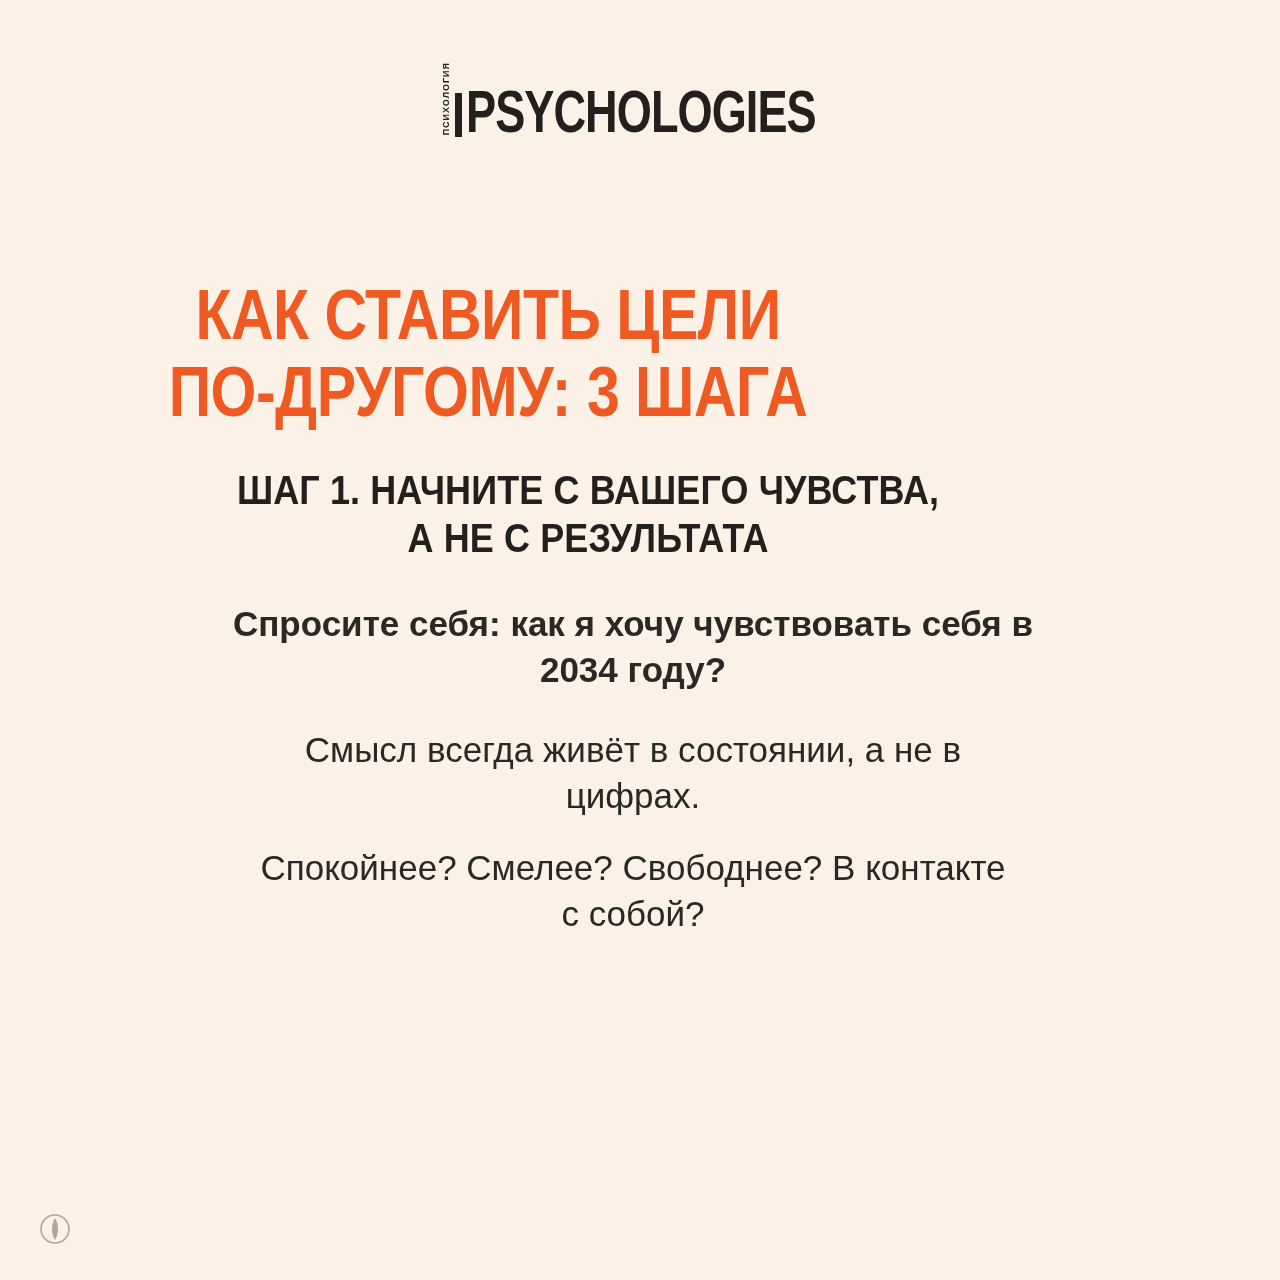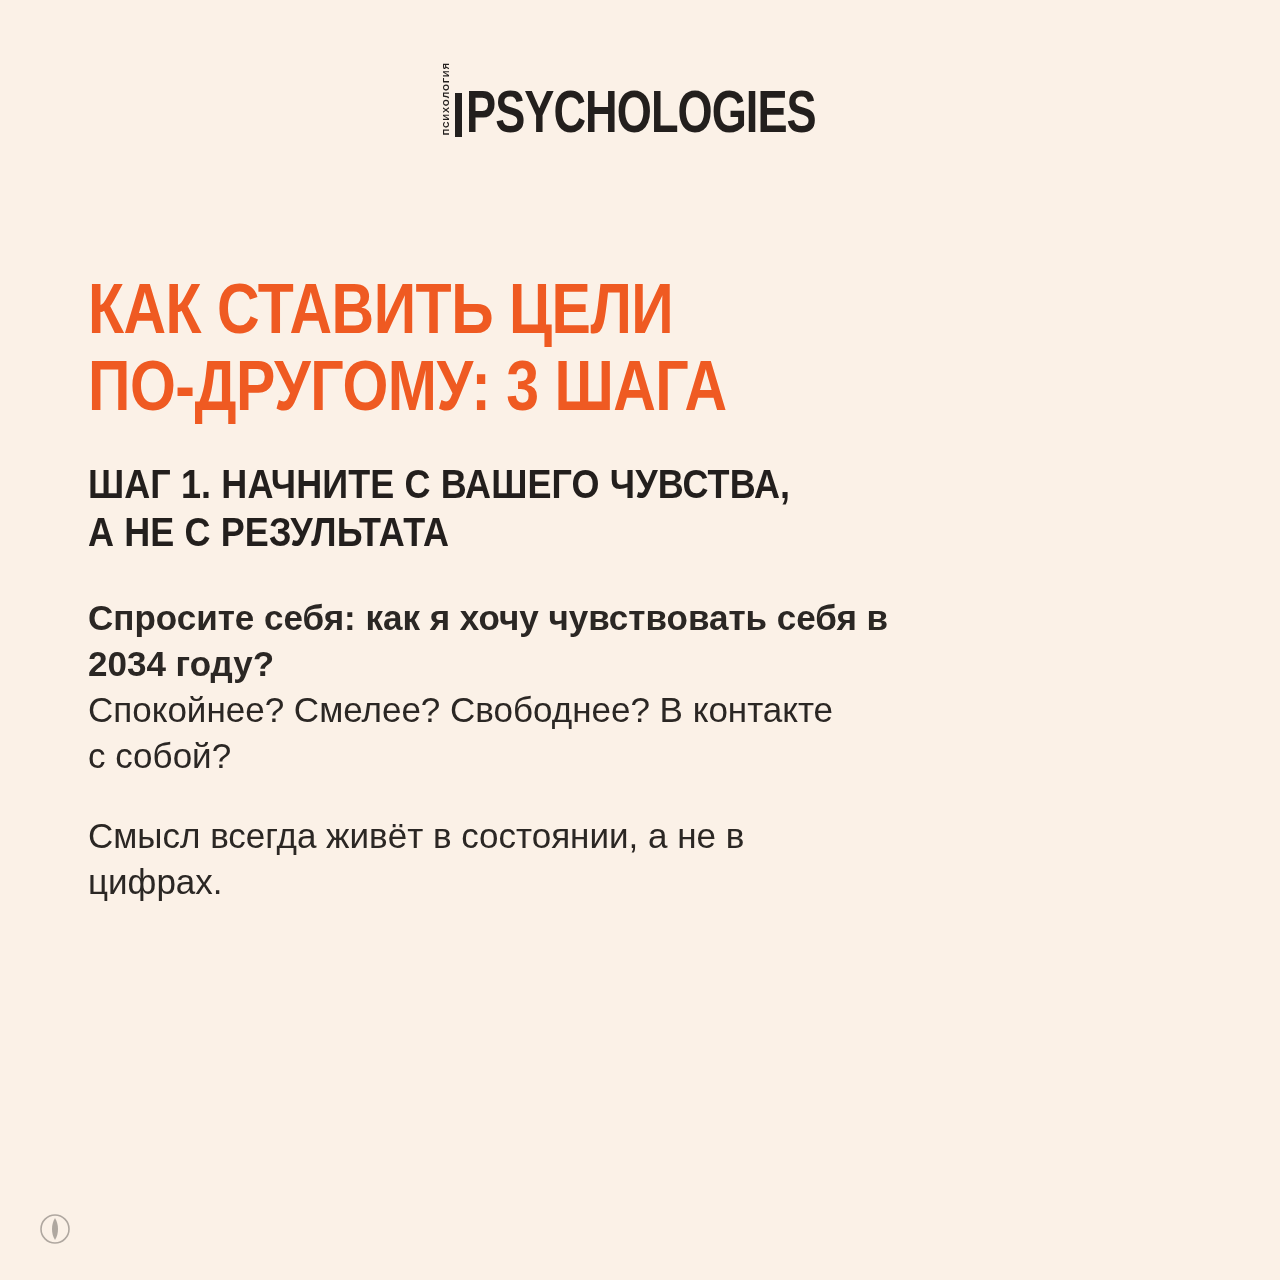--- a/index.html
+++ b/index.html
@@ -65,9 +65,10 @@
   
   .content {
     position: absolute;
-    top: 270px;
+    top: 276px;
     left: 88px;
     width: 1104px;
+    text-align: center;
   }
 
   .headline {

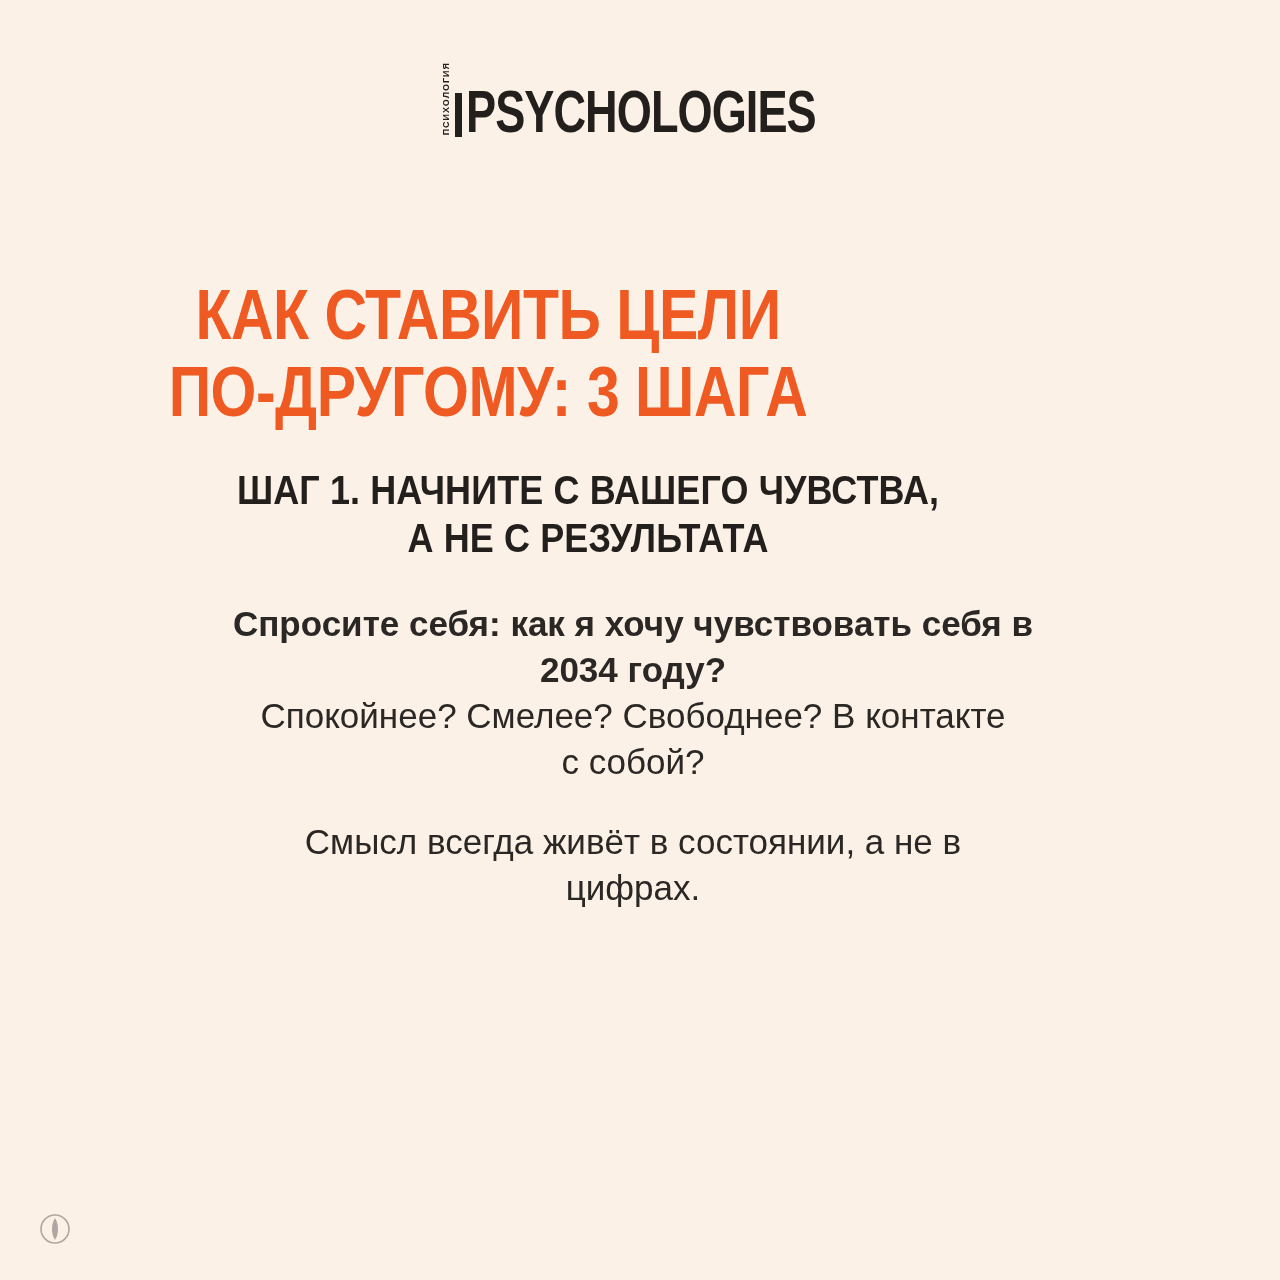--- a/index.html
+++ b/index.html
@@ -151,11 +151,11 @@
     <p class="para bold">Спросите себя: как я хочу чувствовать себя в
 2034 году?</p>
 
+    <p class="para lead-gap">Смысл всегда живёт в состоянии, а не в
+цифрах.</p>
+
     <p class="para">Спокойнее? Смелее? Свободнее? В контакте
 с собой?</p>
-
-    <p class="para lead-gap">Смысл всегда живёт в состоянии, а не в
-цифрах.</p>
 
   </div>
 

